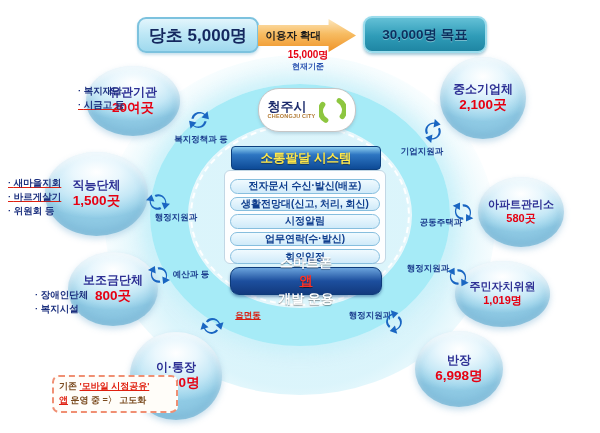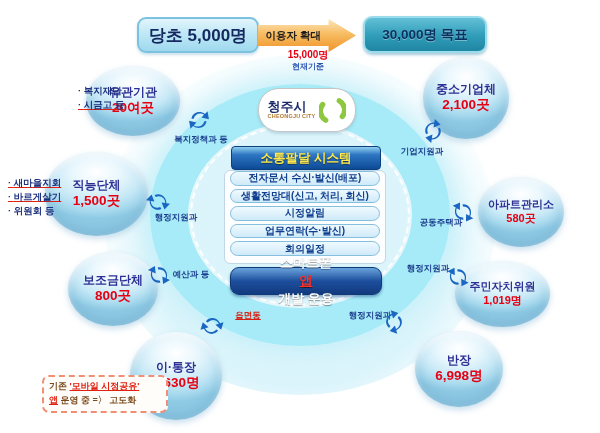--- a/index.html
+++ b/index.html
@@ -148,7 +148,7 @@
     <div class="s-title">이·통장</div>
     <div class="s-count">1,630명</div>
   </div>
-  <div class="abs sphere" style="left:423px;top:57px;width:86px;height:82px;">
+  <div class="abs sphere" style="left:440px;top:57px;width:86px;height:82px;">
     <div class="s-title">중소기업체</div>
     <div class="s-count">2,100곳</div>
   </div>

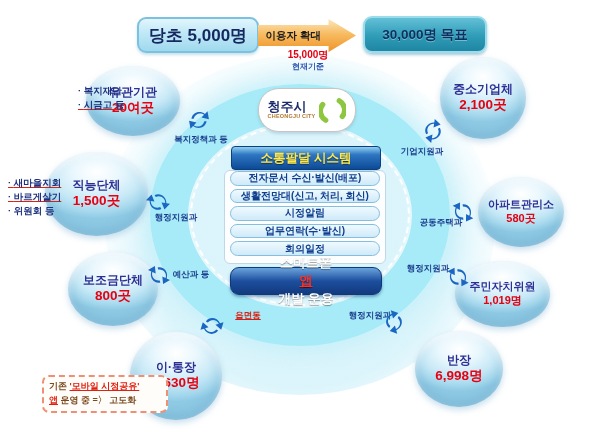--- a/index.html
+++ b/index.html
@@ -63,7 +63,7 @@
     border:1px solid #0c3f7e;display:flex;align-items:center;justify-content:center;
     color:#ffe84a;font-weight:bold;font-size:12.5px;text-shadow:0 1px 1px rgba(0,0,0,.45);}
   .func-panel{left:224px;top:170px;width:162px;height:94px;z-index:5;border-radius:6px;
-    background:#fdfeff;border:1px solid #c2d7e5;box-sizing:border-box;padding:0 5px;}
+    background:#fdfeff;border:1px solid #c2d7e5;box-sizing:border-box;padding:8px 5px;}
   .func-row{height:14.6px;margin-bottom:3px;border-radius:8px;
     background:linear-gradient(180deg,#f0faff 0%,#cfeaf9 100%);
     border:1px solid #86bede;box-sizing:border-box;

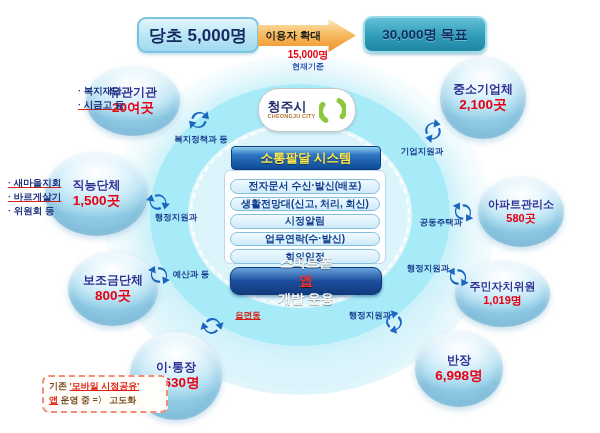--- a/index.html
+++ b/index.html
@@ -174,6 +174,10 @@
     <li class="ul-red">바르게살기</li>
     <li>위원회 등</li>
   </ul>
+  <ul class="abs note-list" style="left:35px;top:288px;">
+    <li>장애인단체</li>
+    <li>복지시설</li>
+  </ul>
 
   <div class="abs dept" style="left:168px;top:134px;width:66px;">복지정책과 등</div>
   <div class="abs dept" style="left:396px;top:146px;width:52px;">기업지원과</div>

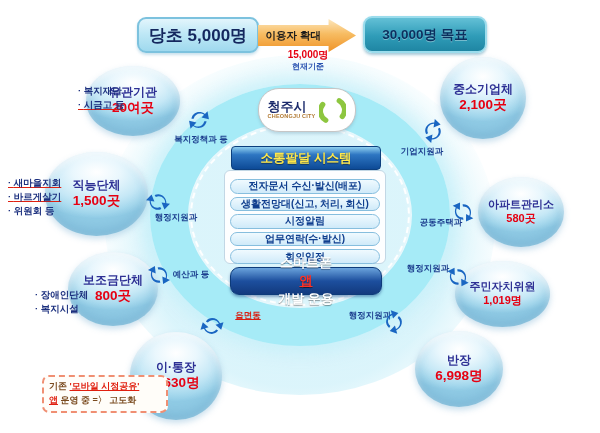--- a/index.html
+++ b/index.html
@@ -78,7 +78,7 @@
   
   .sync{z-index:4;}
   
-  .footnote{left:42px;top:375px;width:112px;z-index:6;border:2px dashed #f08f73;border-radius:7px;
+  .footnote{left:52px;top:375px;width:112px;z-index:6;border:2px dashed #f08f73;border-radius:7px;
     background:#fffdf9;padding:3px 5px;font-size:9px;font-weight:bold;color:#7a4a1f;line-height:1.55;}
   .fn-red{color:#e02010;text-decoration:underline;text-decoration-color:#e02010;}
 </style>

